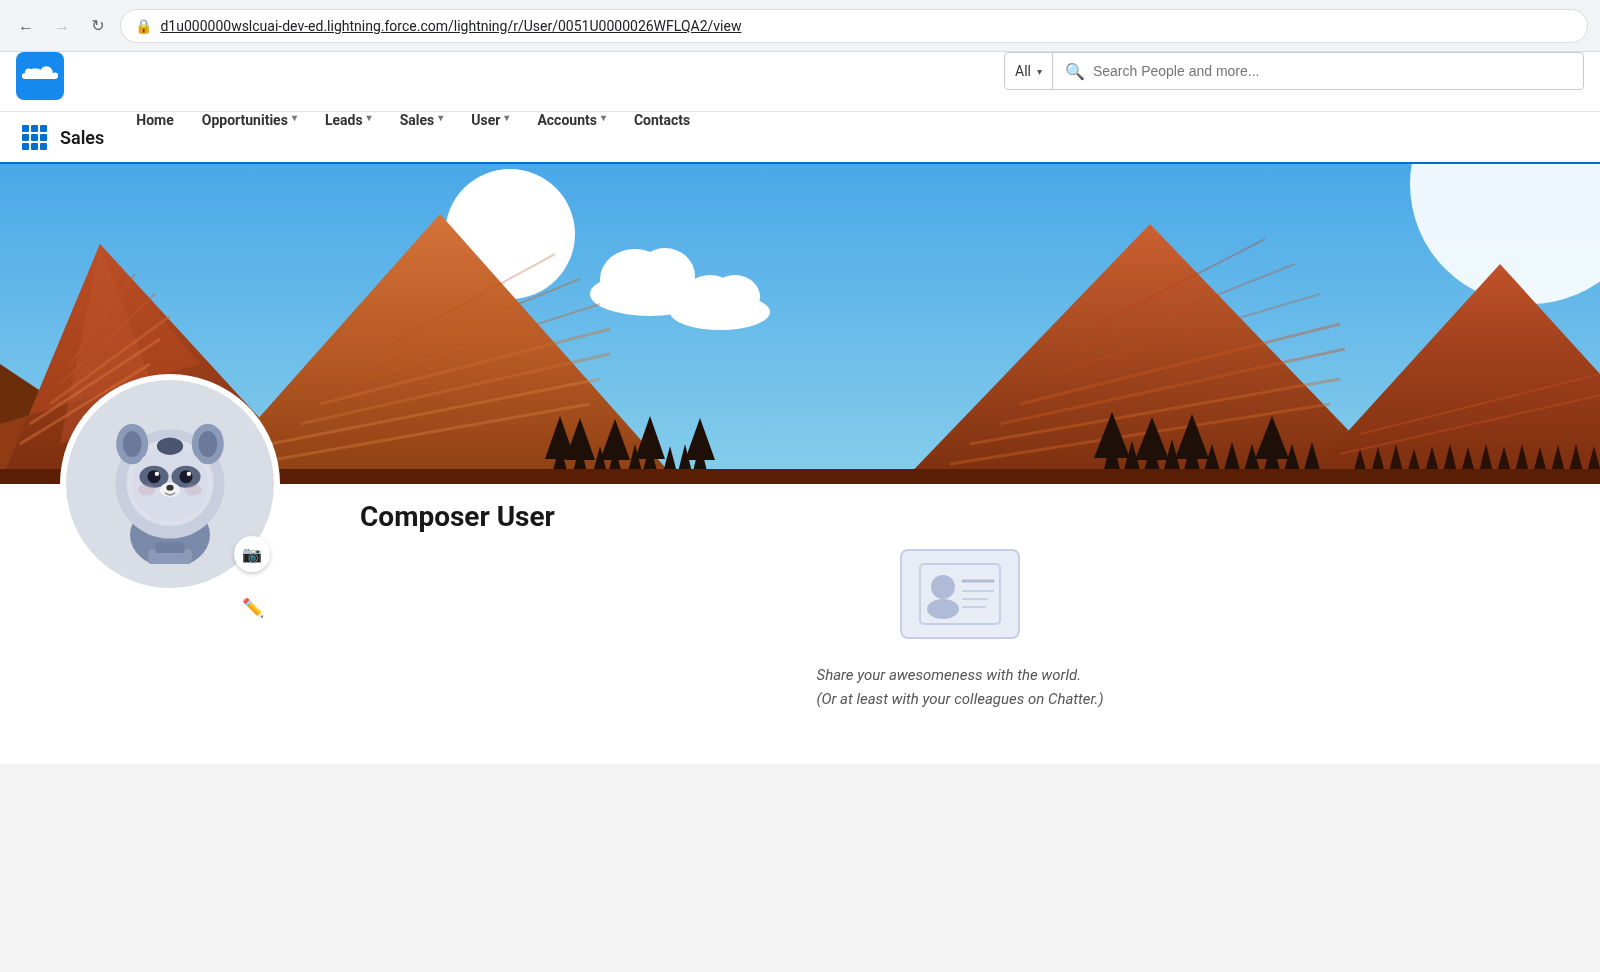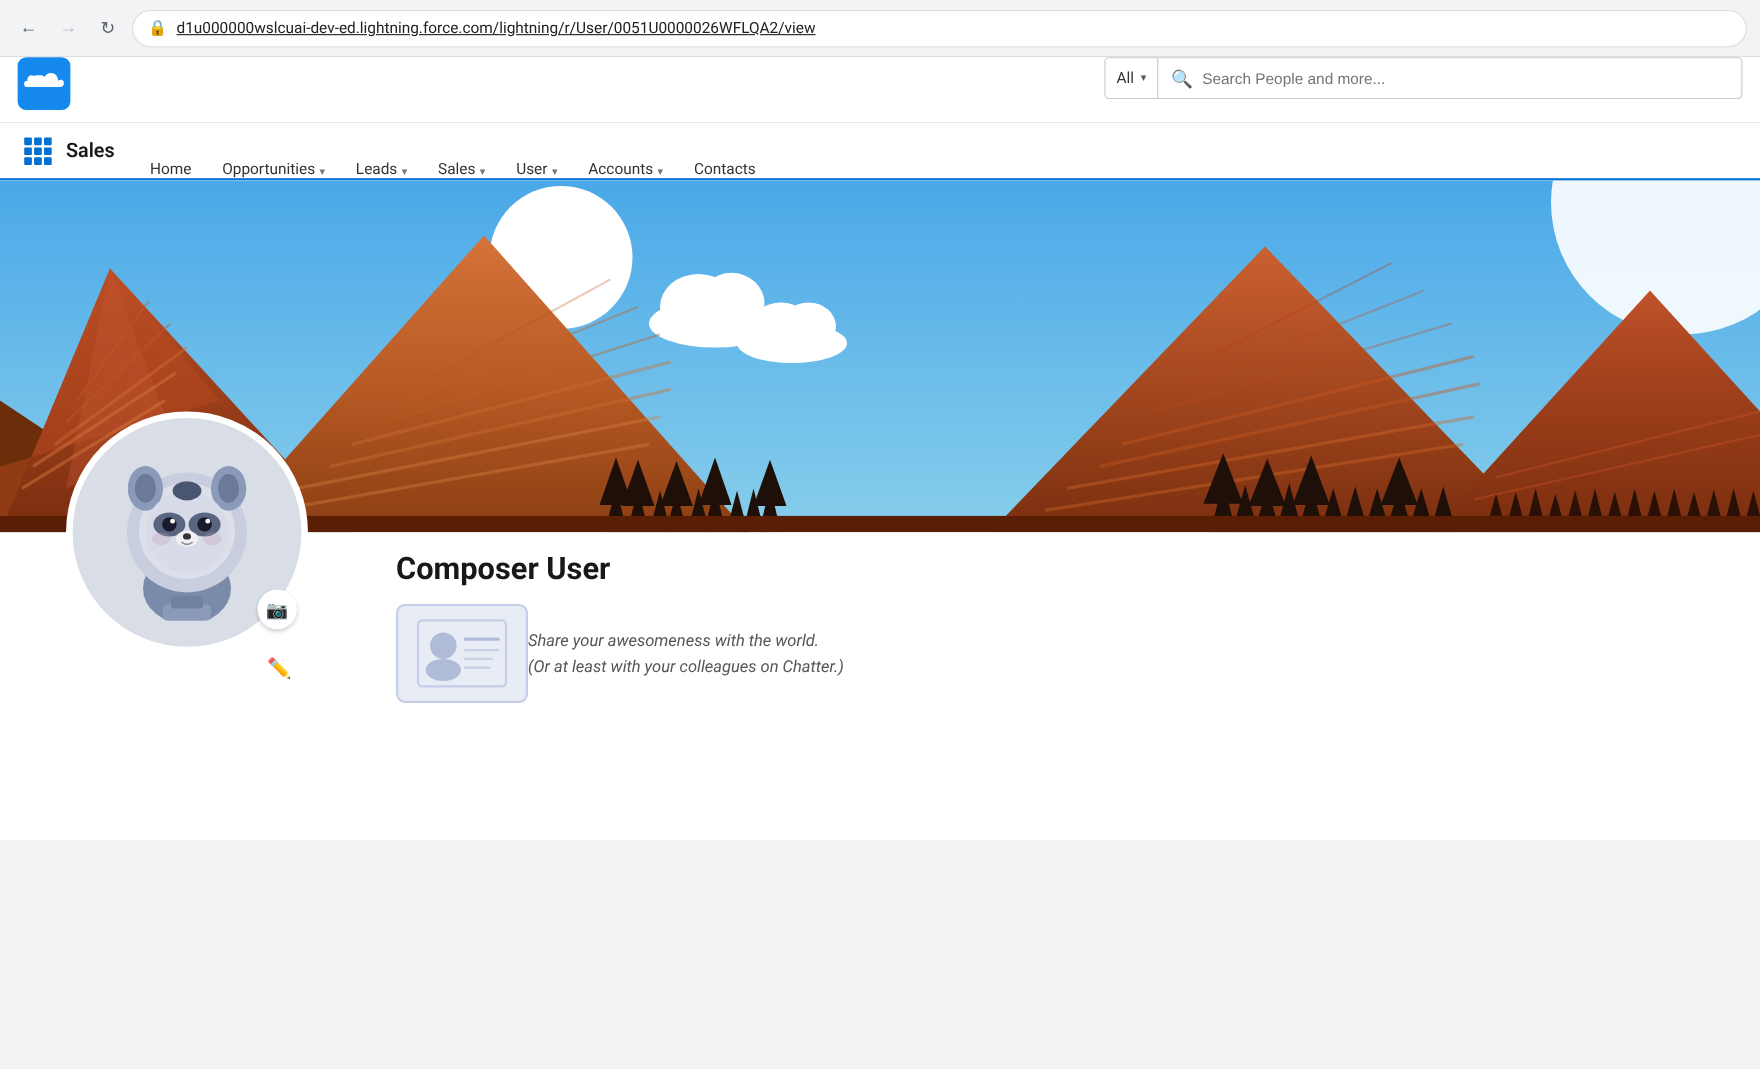--- a/index.html
+++ b/index.html
@@ -136,7 +136,7 @@
     }
     .sf-nav-item {
       display: flex;
-      align-items: flex-end;
+      align-items: flex-start;
       gap: 4px;
       padding: 0 12px;
       height: 52px;
@@ -147,6 +147,7 @@
       text-decoration: none;
       border-bottom: 2px solid transparent;
       margin-bottom: -2px;
+      font-weight: bold;
     }
     .sf-nav-item .nav-chevron { font-size: 10px; color: #777; }
 

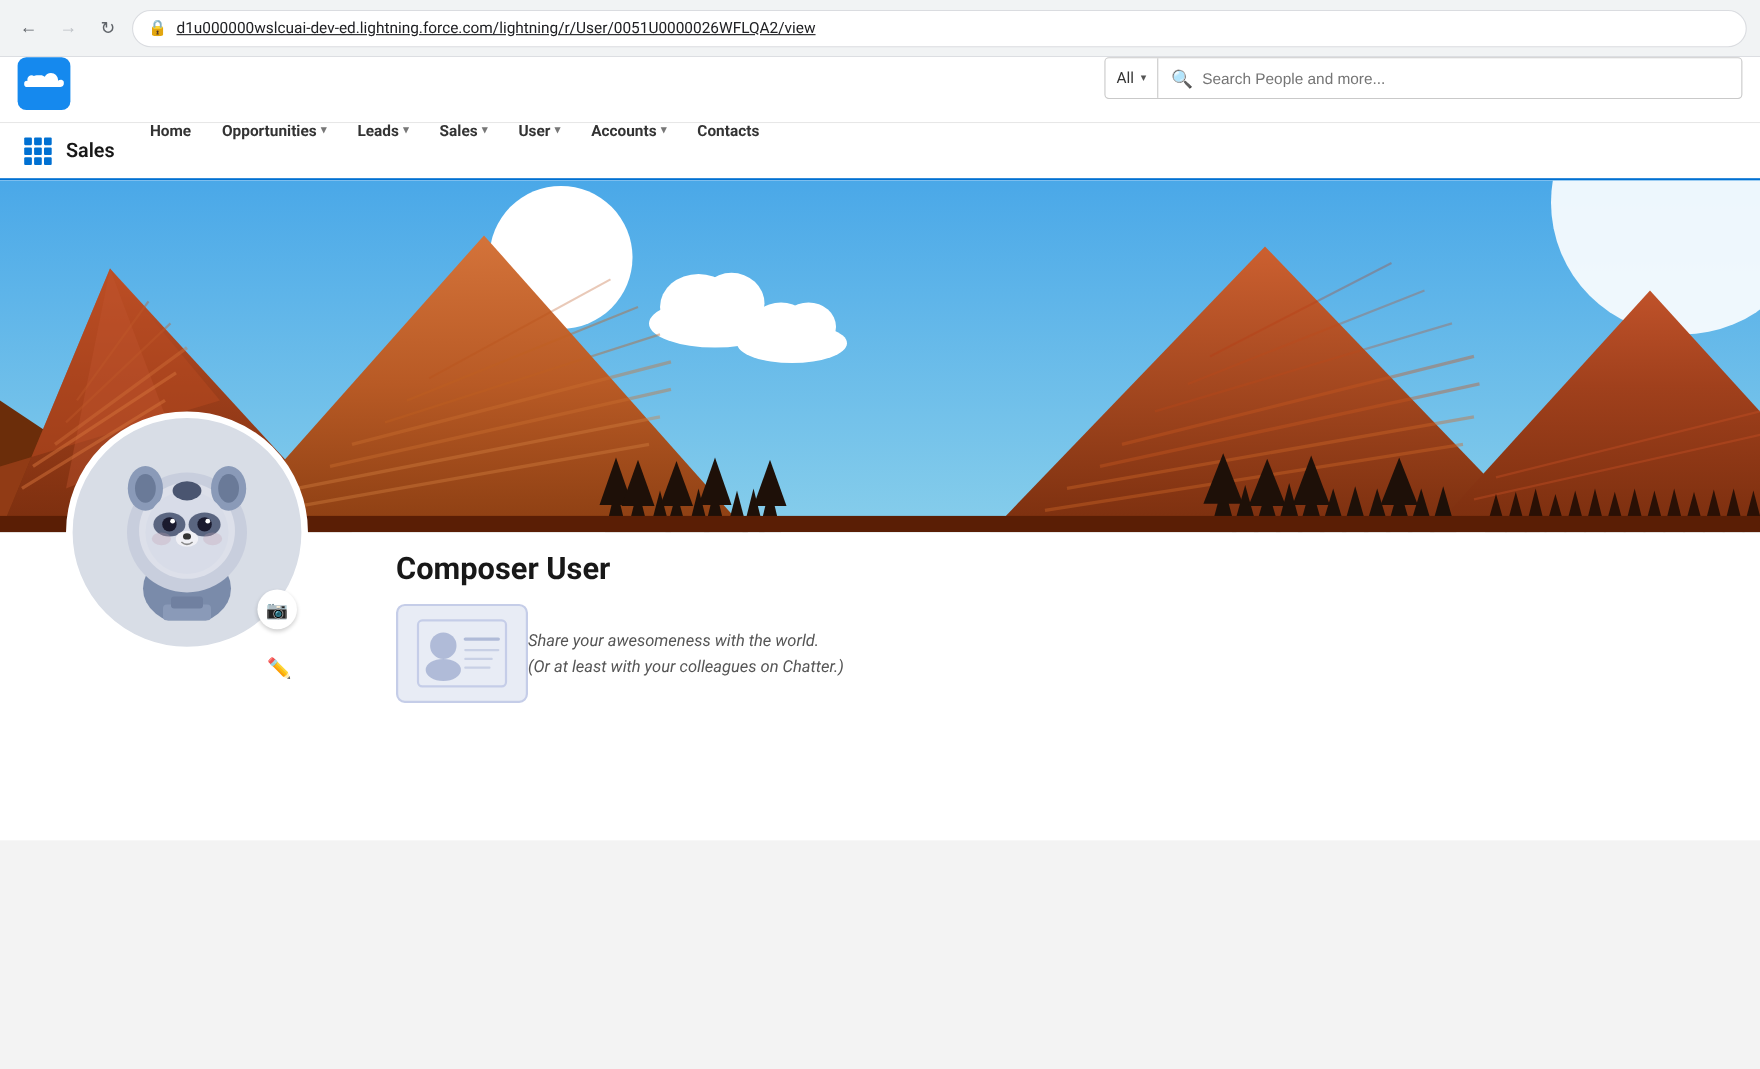--- a/index.html
+++ b/index.html
@@ -235,7 +235,9 @@
     .sf-chatter-section {
       display: flex;
       align-items: center;
+      gap: 24px;
       margin-top: 16px;
+      flex-direction: column;
     }
 
     .sf-contact-card-icon {

